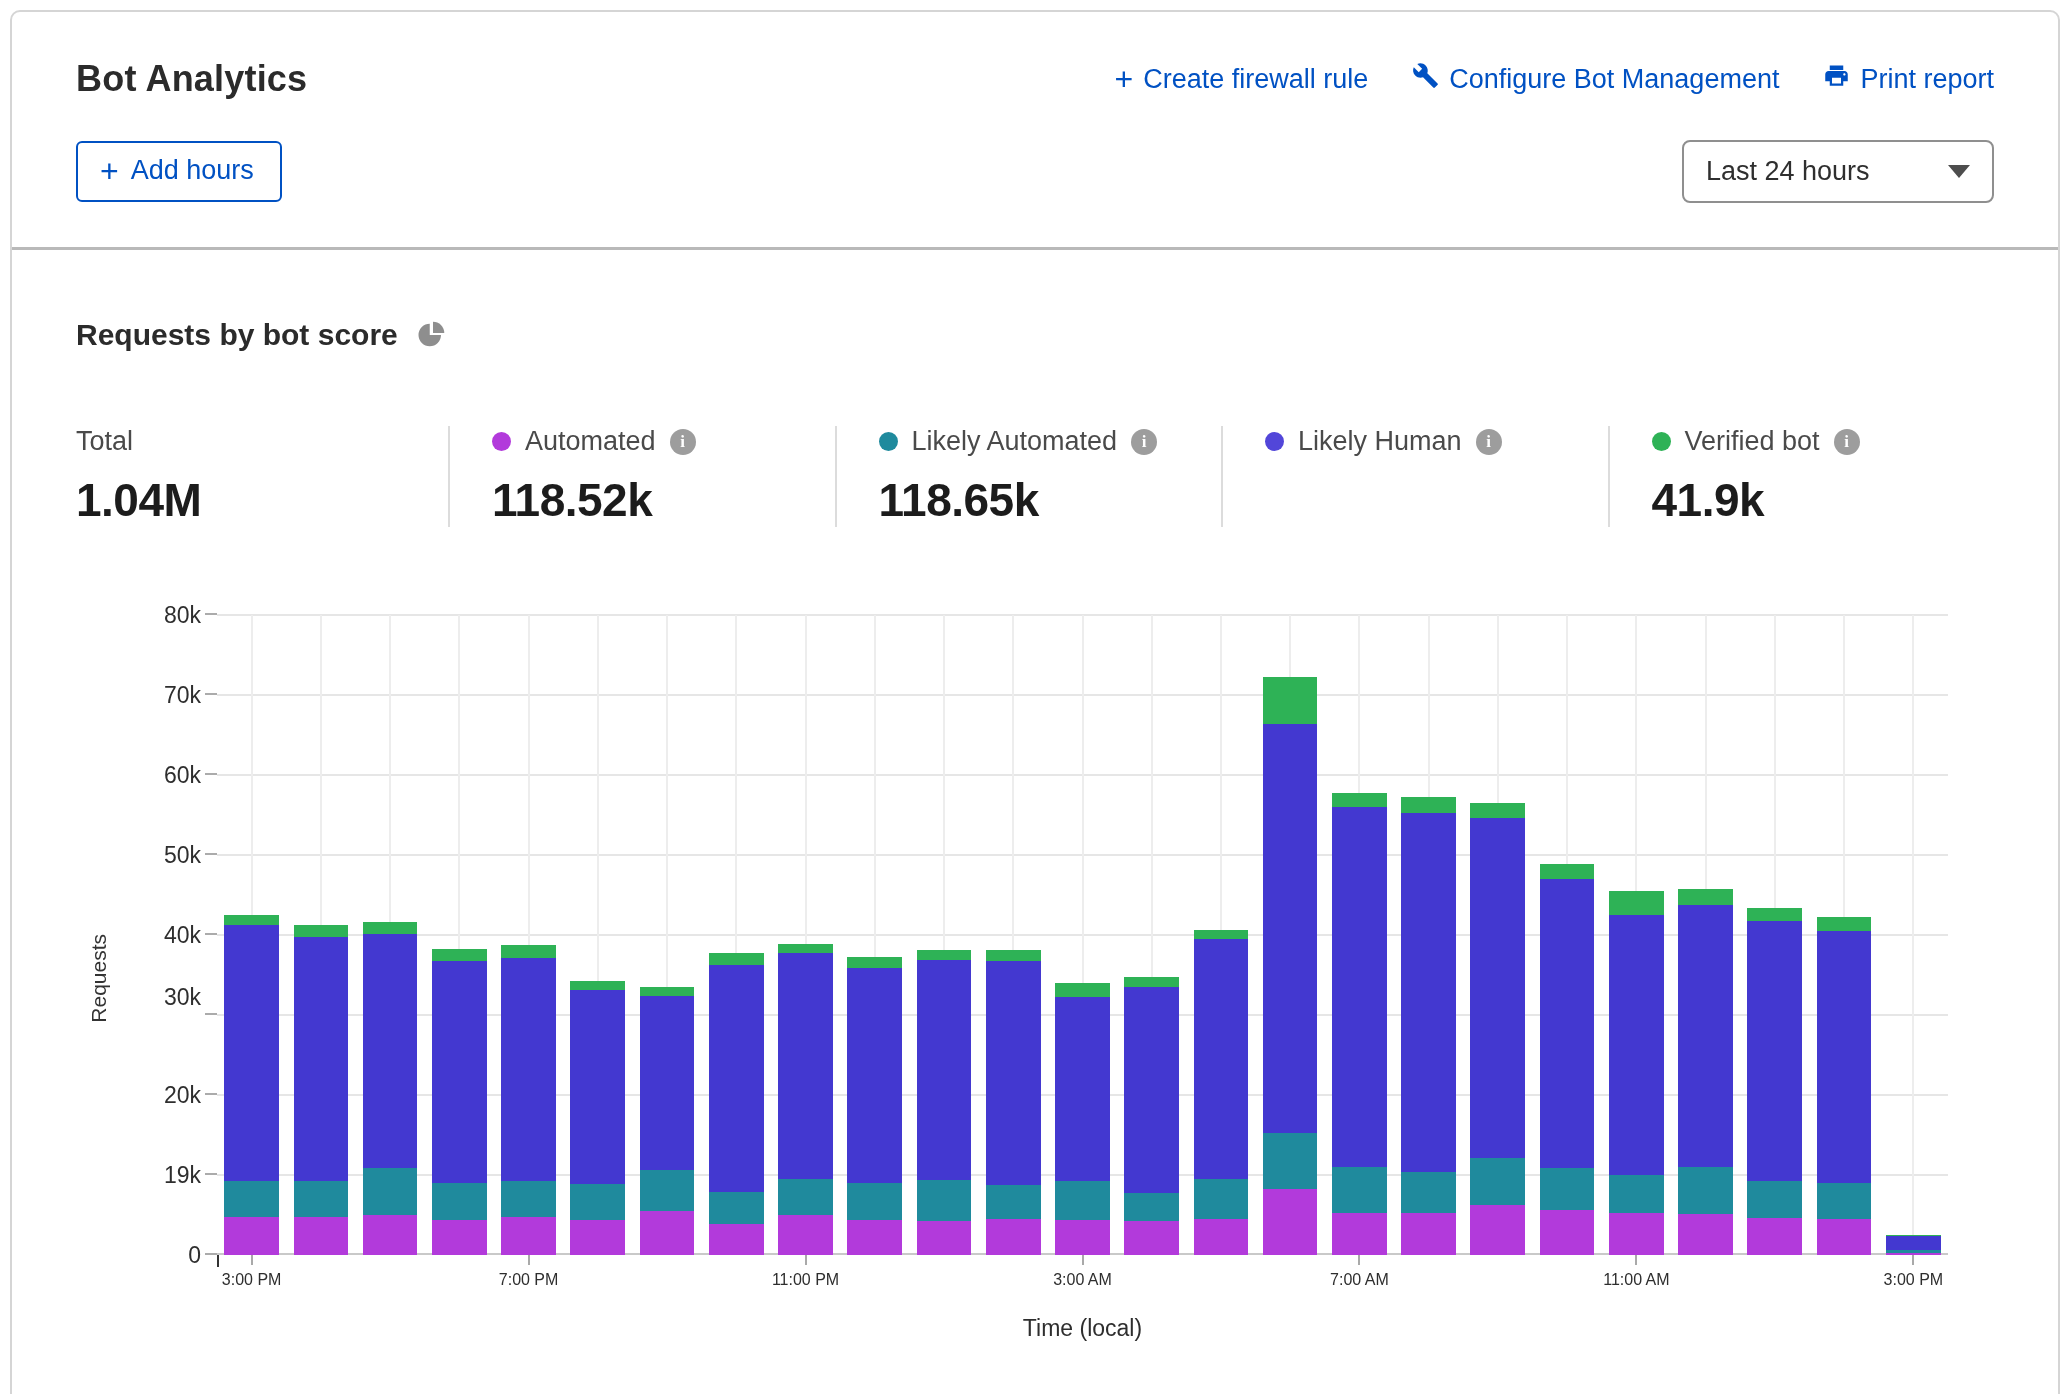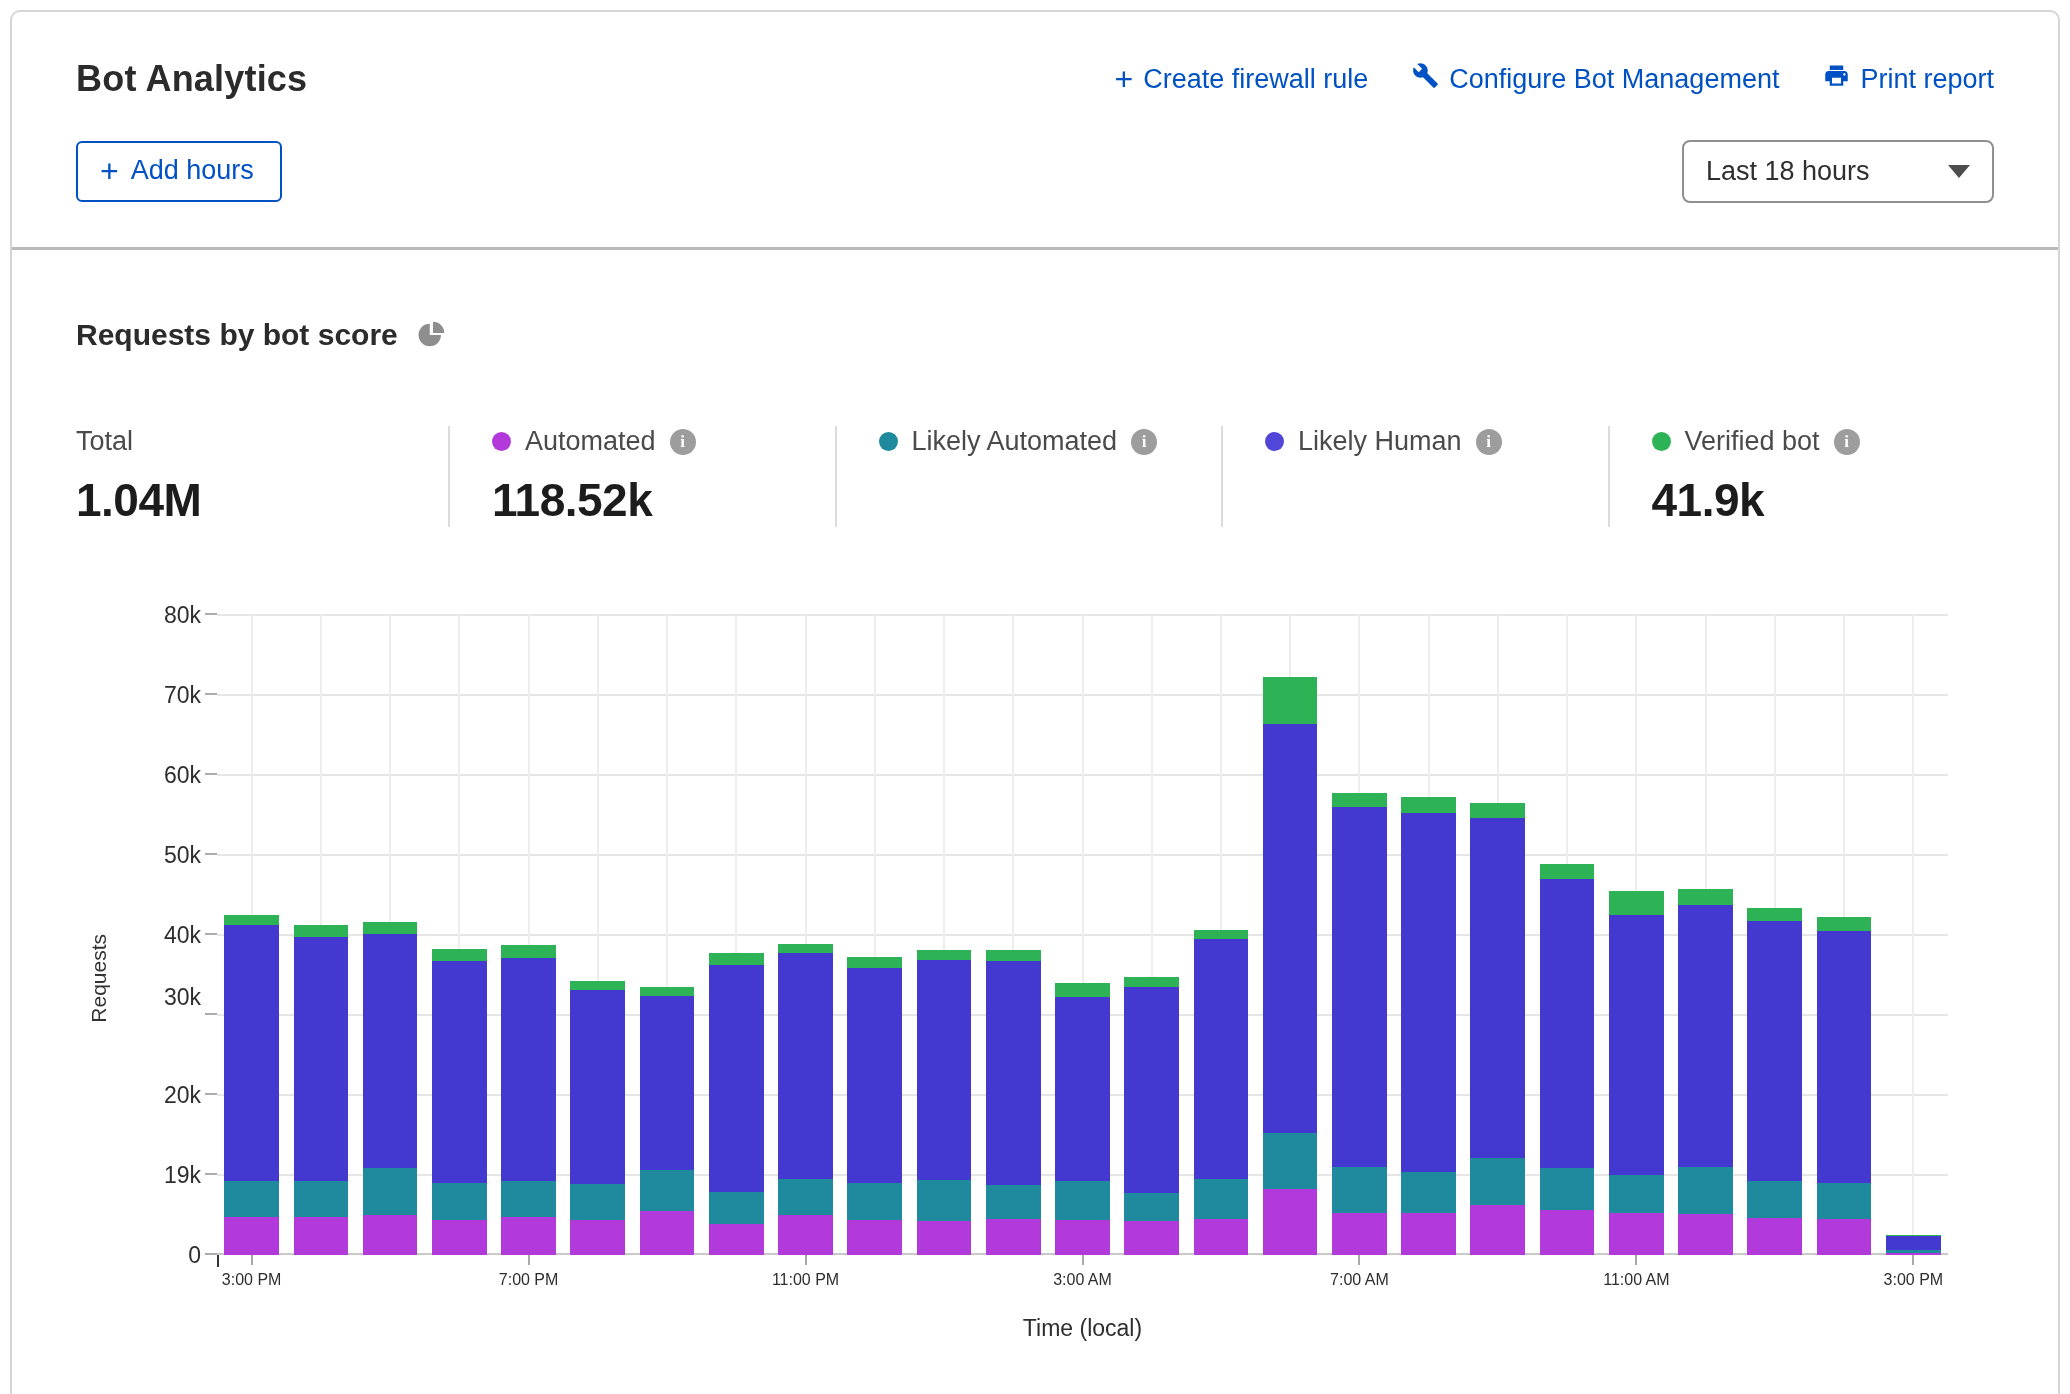--- a/index.html
+++ b/index.html
@@ -96,7 +96,7 @@
         <span>Add hours</span>
       </button>
       <div class="dropdown">
-        <span>Last 18 hours</span>
+        <span>Last 24 hours</span>
         <span class="caret"></span>
       </div>
     </div>

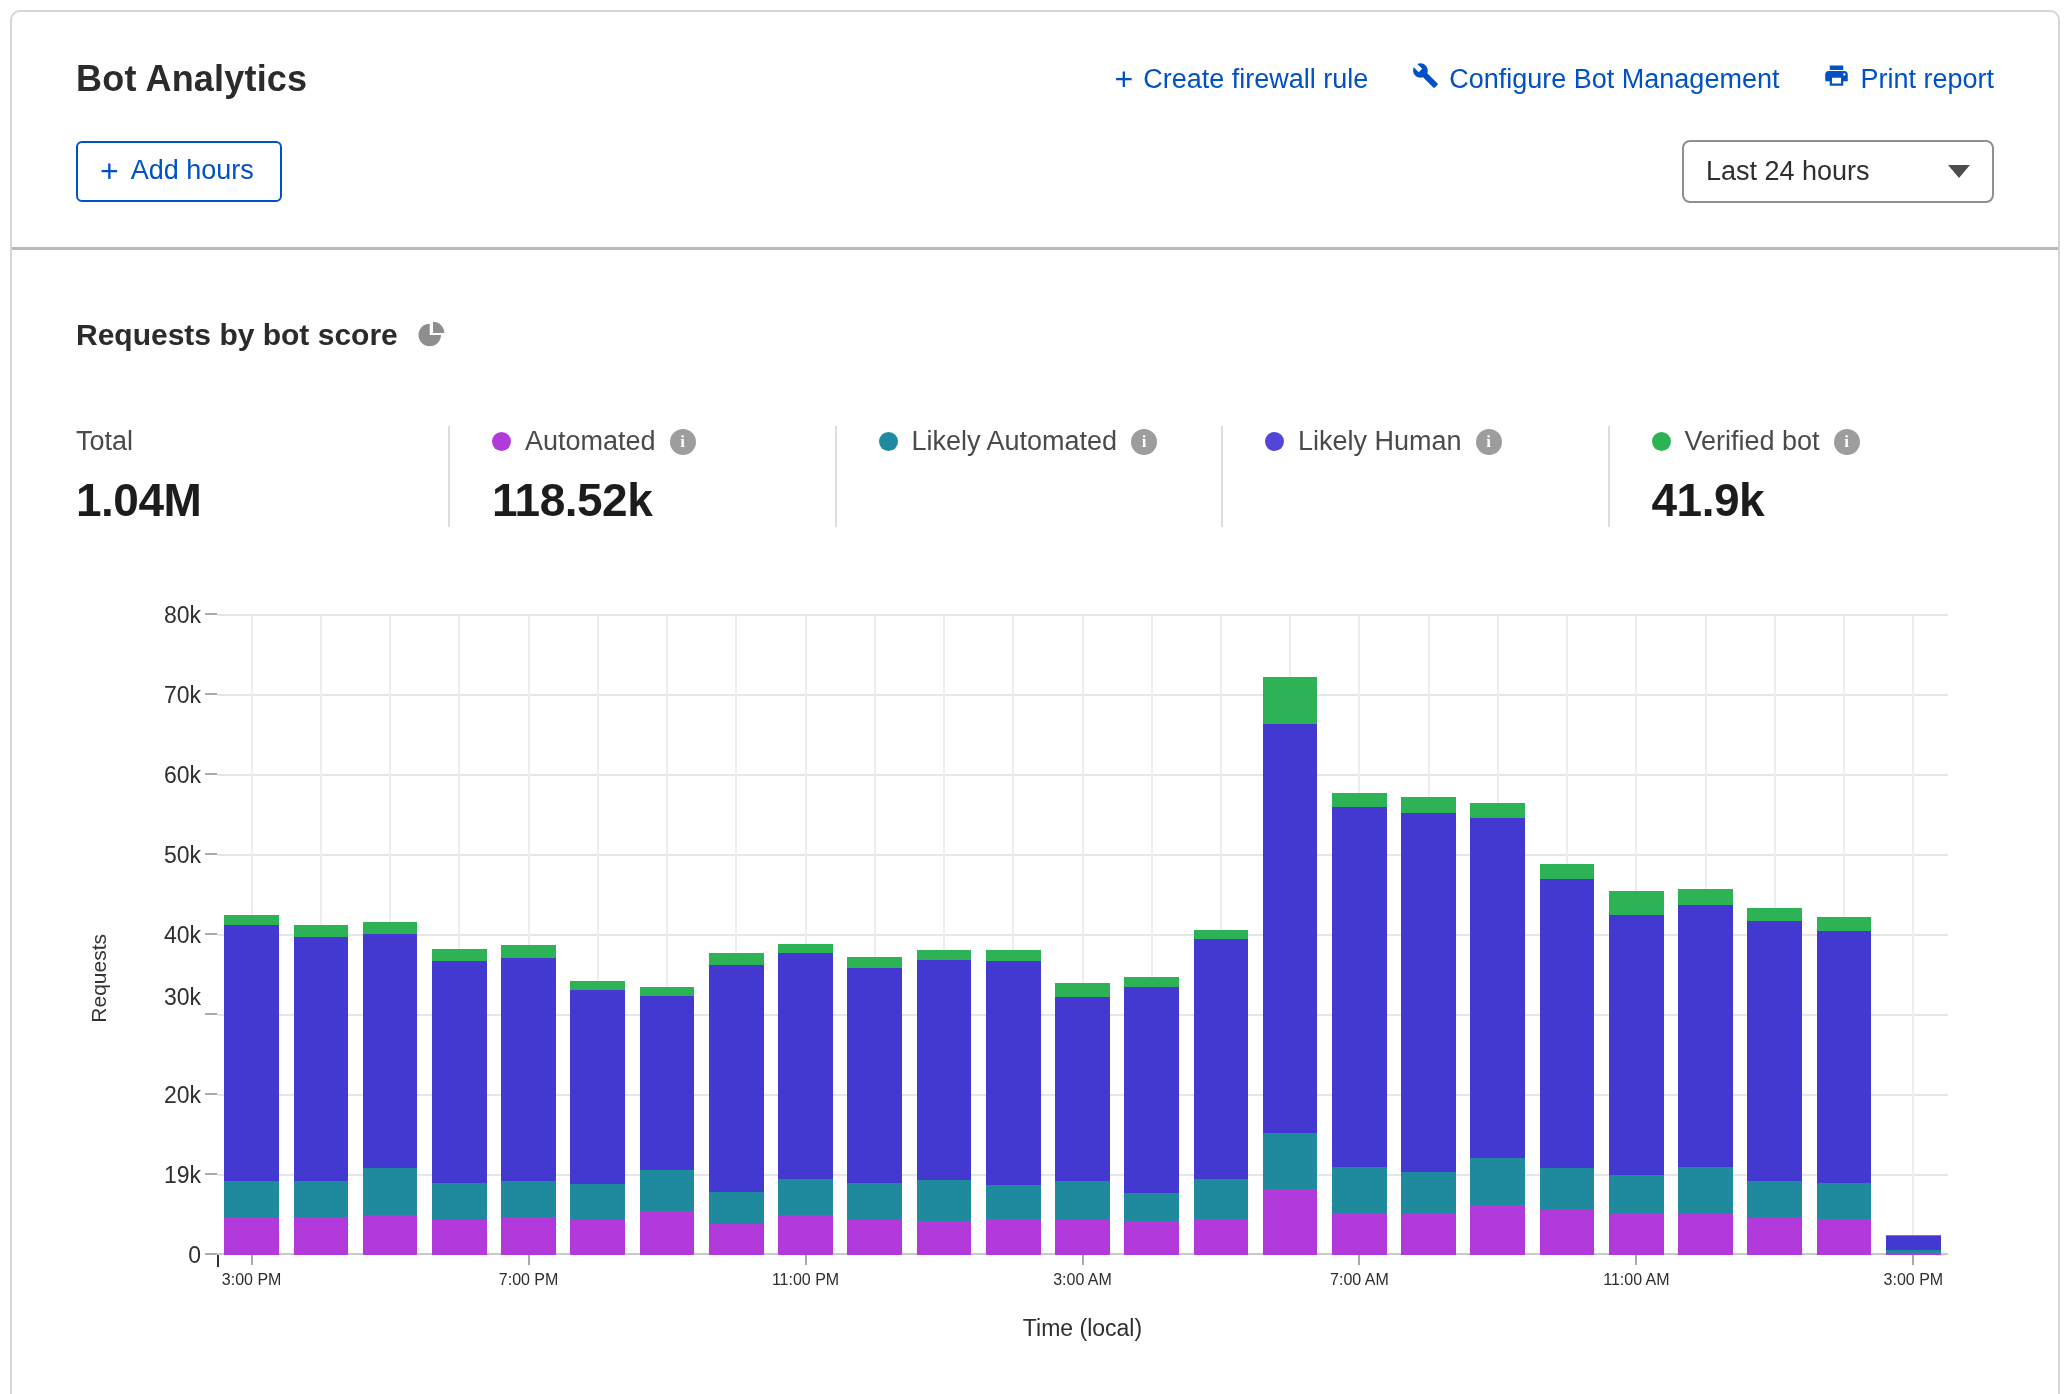--- a/index.html
+++ b/index.html
@@ -136,6 +136,7 @@
           <span>Likely Automated</span>
           <span class="info">i</span>
         </div>
+        <div class="stat-val">118.65k</div>
       </div>
       <div class="stat">
         <div class="stat-lab">

